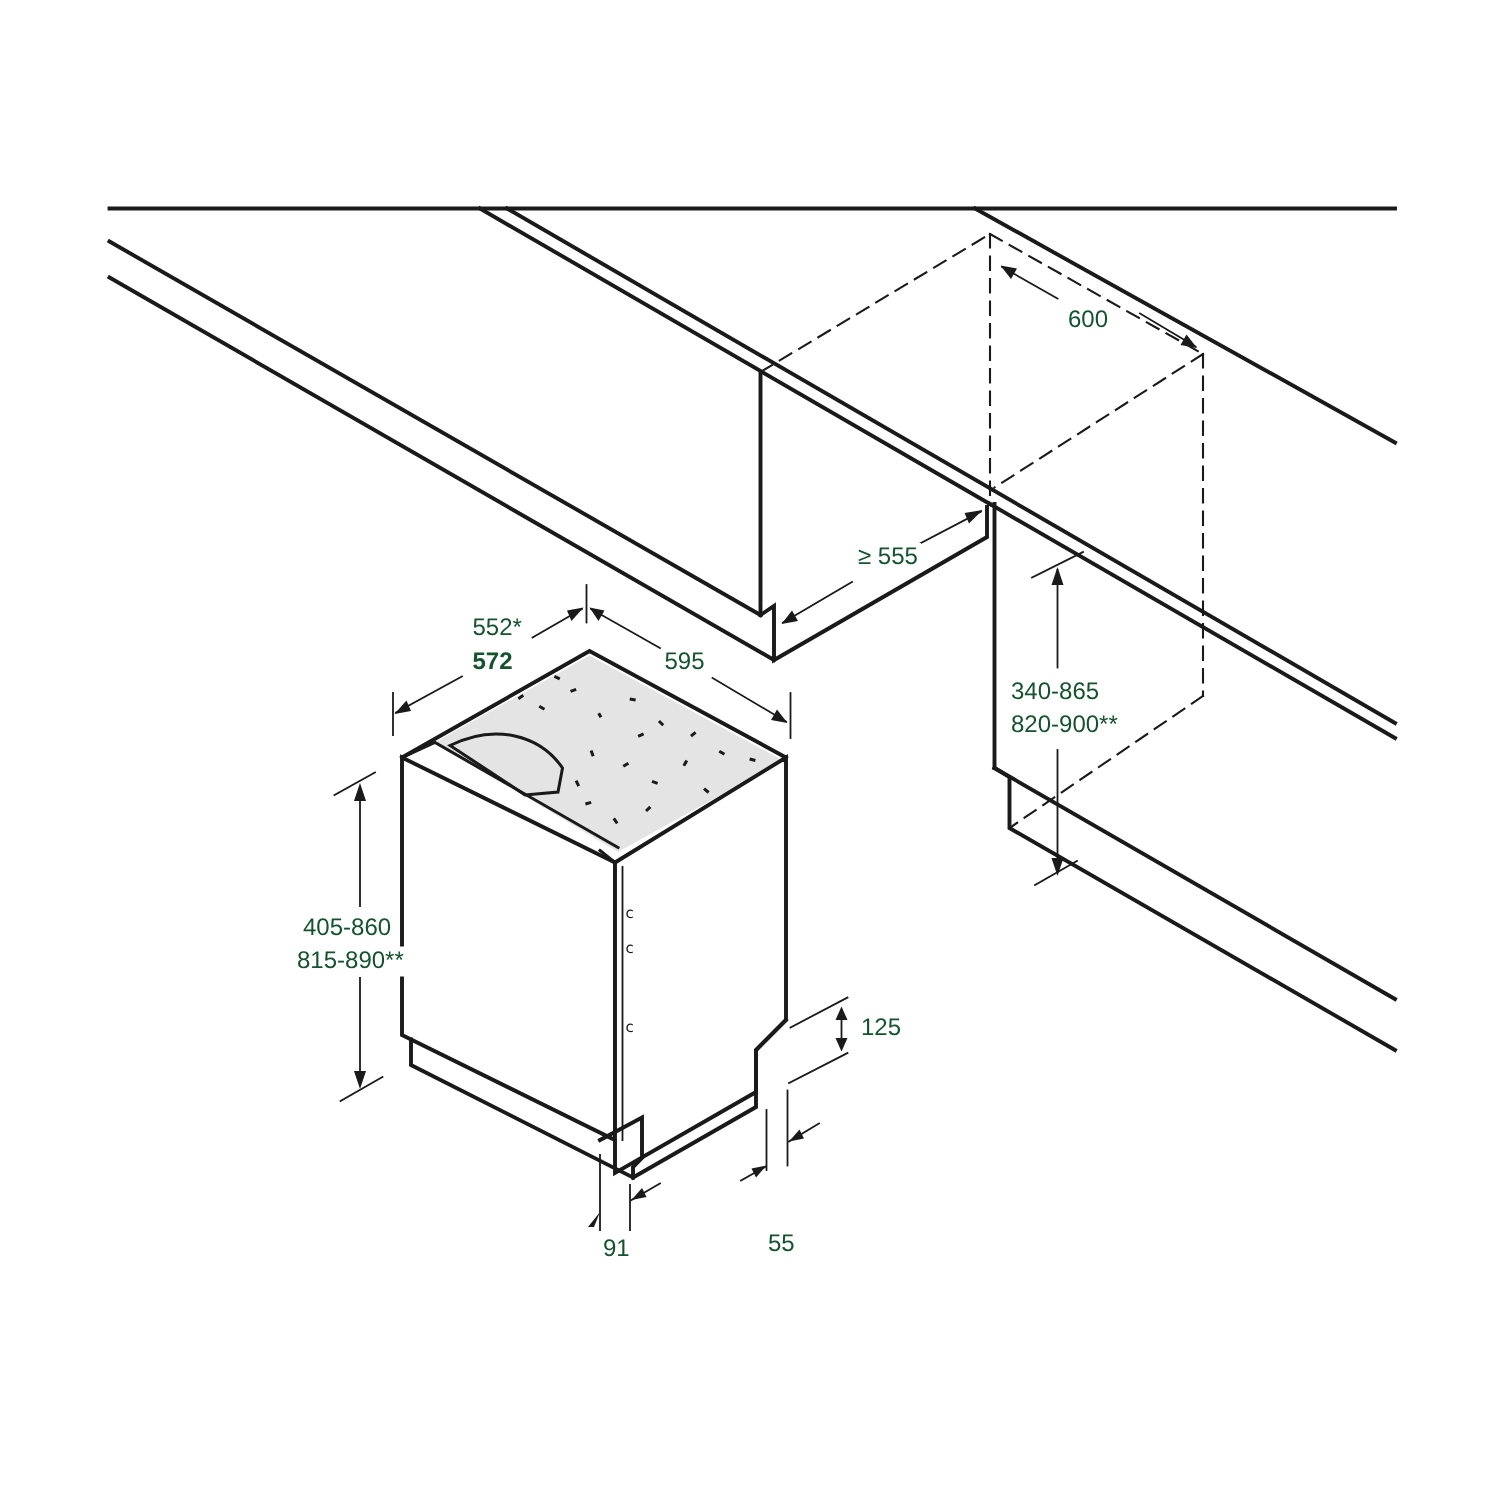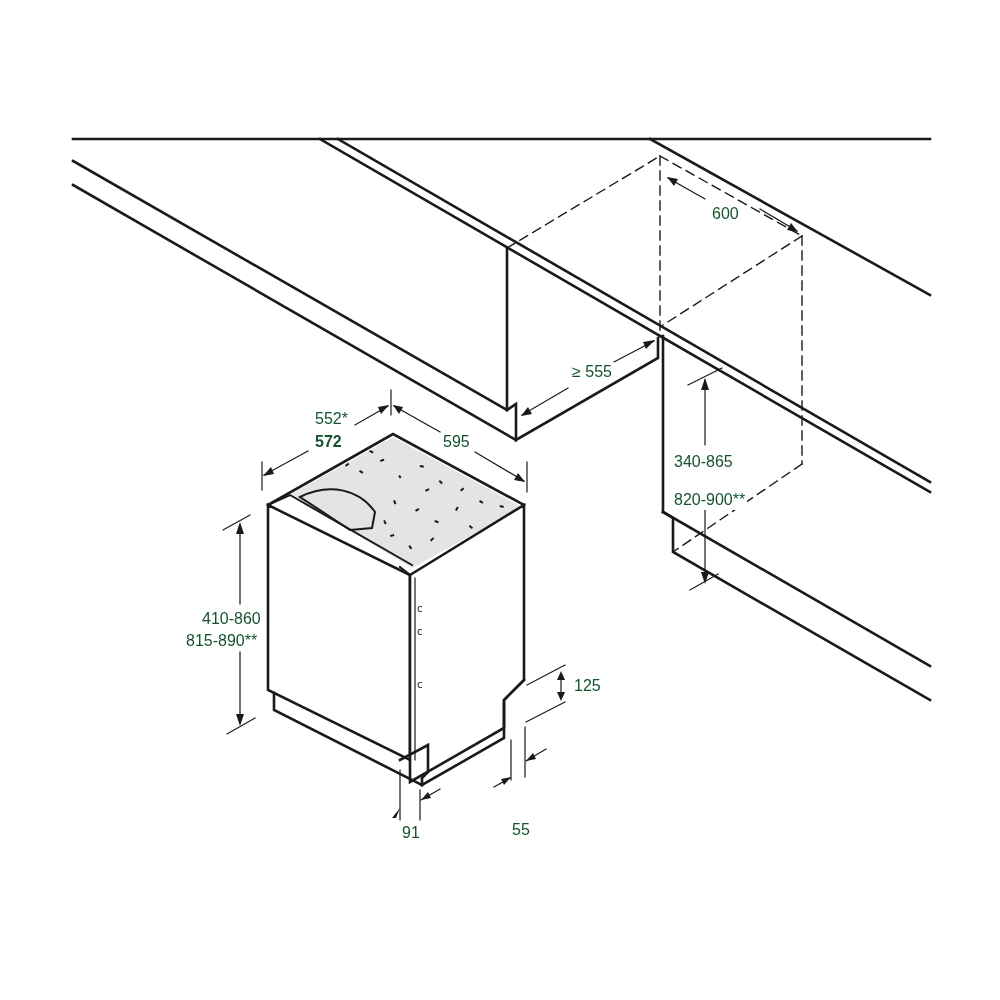--- a/index.html
+++ b/index.html
@@ -163,7 +163,7 @@
 <div class="dim-label" style="left:710px; top:204px;">600</div>
 <div class="dim-label" style="left:570px; top:362px;">≥ 555</div>
 <div class="dim-label" style="left:672px; top:452px;">340-865</div>
-<div class="dim-label" style="left:672px; top:490px;text-align:right;">820-900**</div>
+<div class="dim-label" style="left:672px; top:474px;text-align:right;">820-900**</div>
 
 <div class="dim-label" style="left:313px; top:409px;">552*</div>
 <div class="dim-label" style="left:313px; top:432px;font-weight:bold;">572</div>

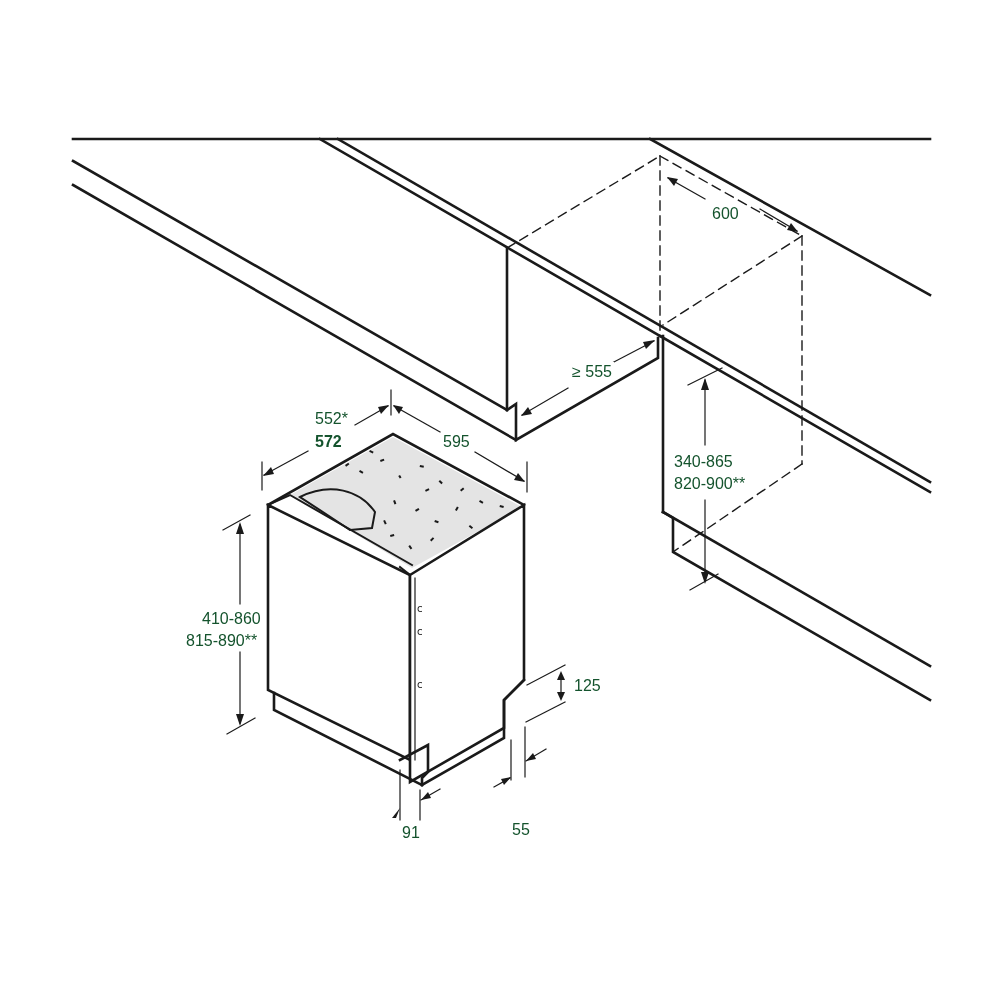--- a/index.html
+++ b/index.html
@@ -168,7 +168,7 @@
 <div class="dim-label" style="left:313px; top:409px;">552*</div>
 <div class="dim-label" style="left:313px; top:432px;font-weight:bold;">572</div>
 <div class="dim-label" style="left:441px; top:432px;">595</div>
-<div class="dim-label" style="left:200px; top:609px;">410-860</div>
+<div class="dim-label" style="left:200px; top:609px;">405-860</div>
 <div class="dim-label" style="left:184px; top:631px;text-align:center;">815-890**</div>
 <div class="dim-label" style="left:572px; top:676px;">125</div>
 <div class="dim-label" style="left:510px; top:820px;">55</div>

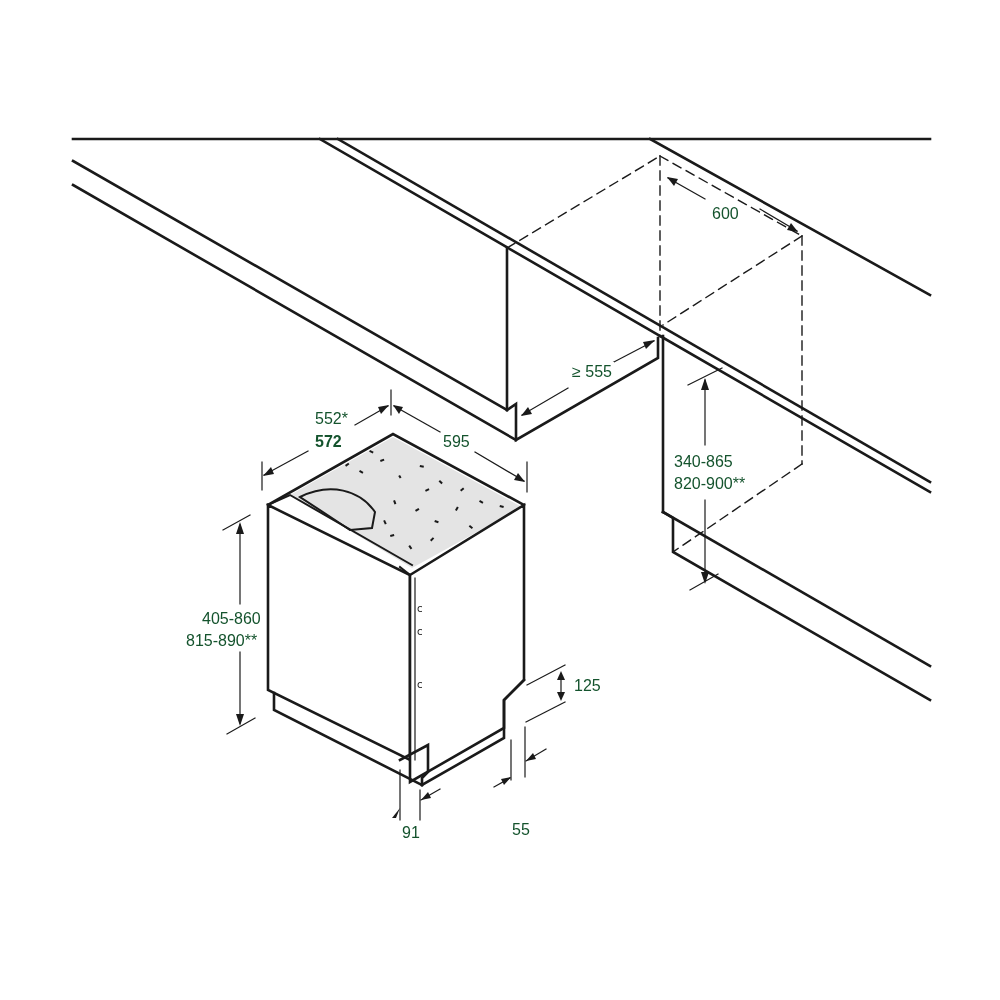--- a/index.html
+++ b/index.html
@@ -169,7 +169,7 @@
 <div class="dim-label" style="left:313px; top:432px;font-weight:bold;">572</div>
 <div class="dim-label" style="left:441px; top:432px;">595</div>
 <div class="dim-label" style="left:200px; top:609px;">405-860</div>
-<div class="dim-label" style="left:184px; top:631px;text-align:center;">815-890**</div>
+<div class="dim-label" style="left:196px; top:631px;text-align:center;">815-890**</div>
 <div class="dim-label" style="left:572px; top:676px;">125</div>
 <div class="dim-label" style="left:510px; top:820px;">55</div>
 <div class="dim-label" style="left:400px; top:823px;">91</div>

